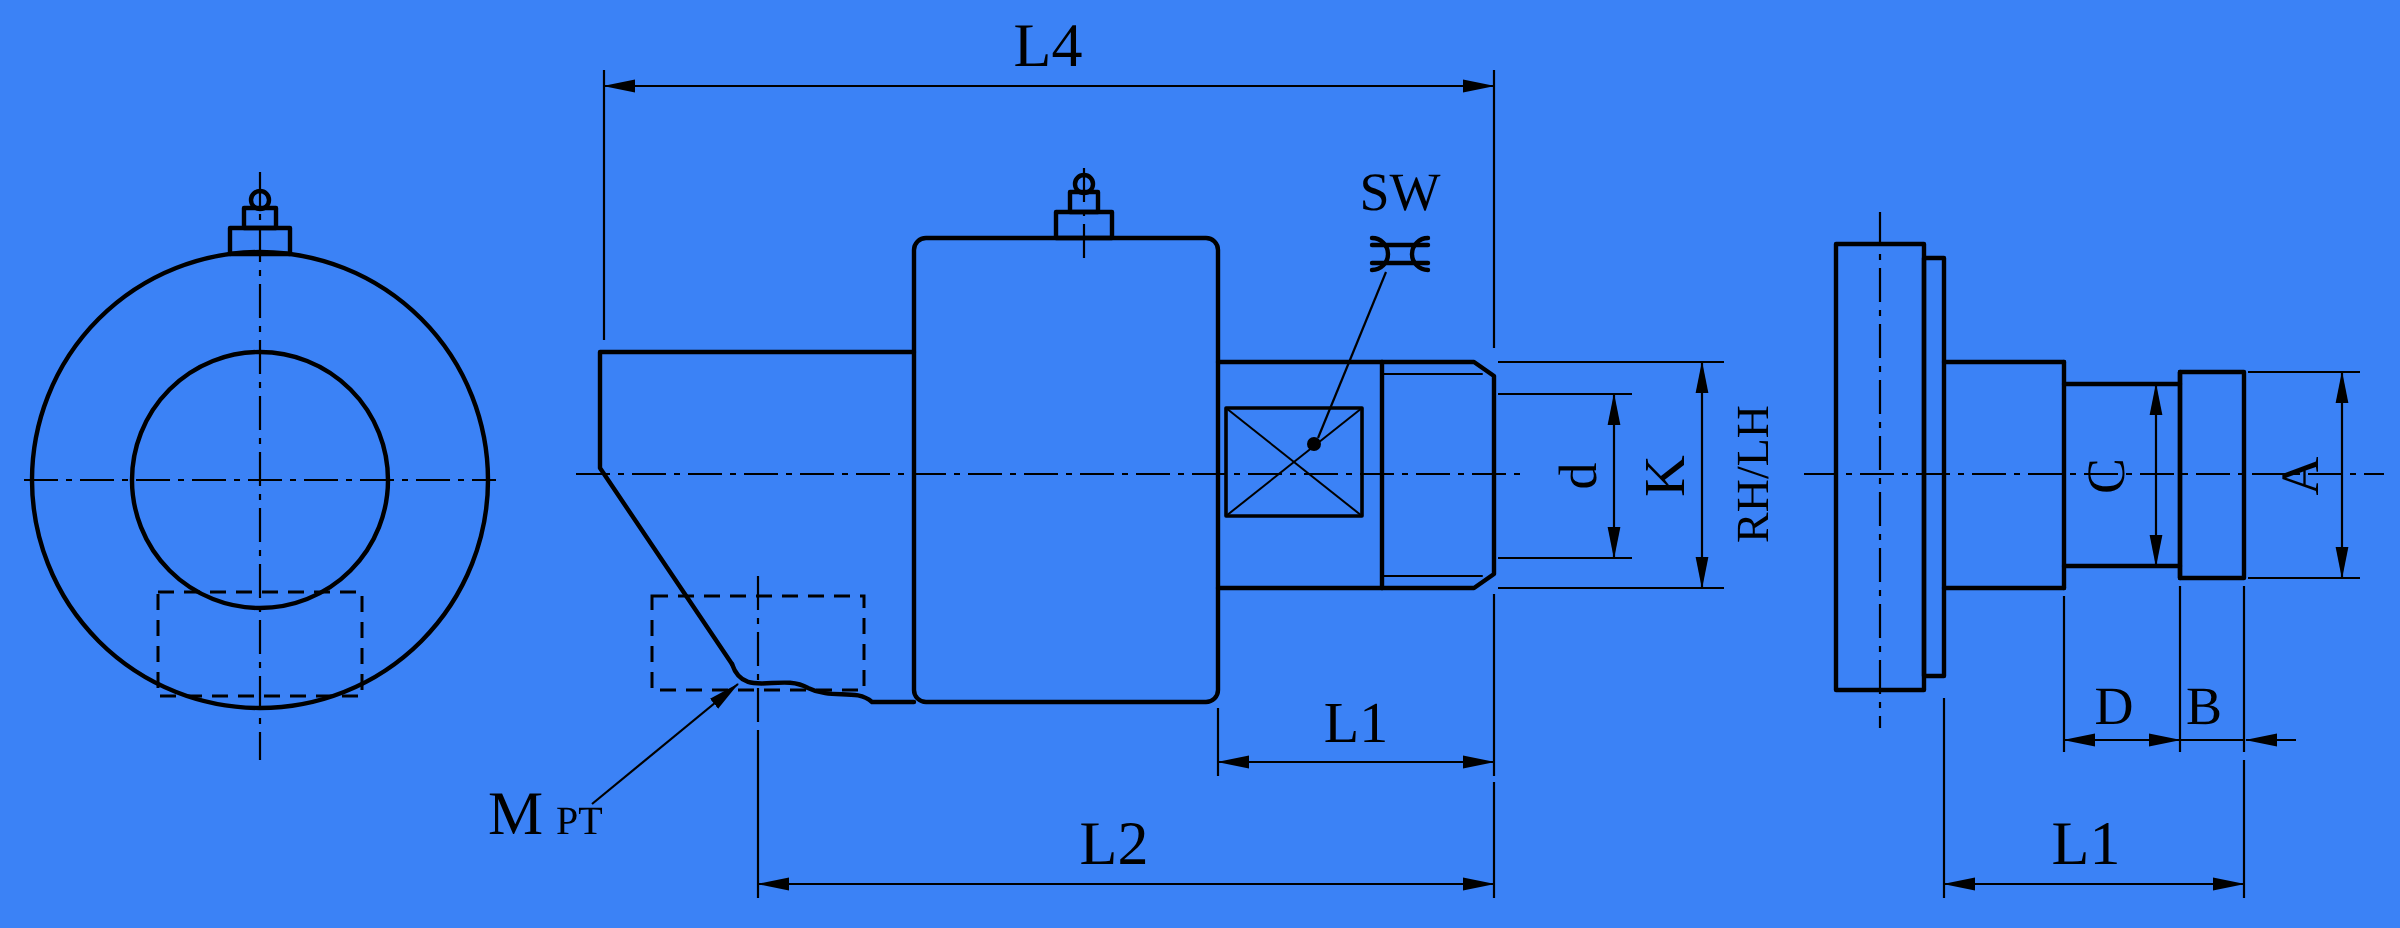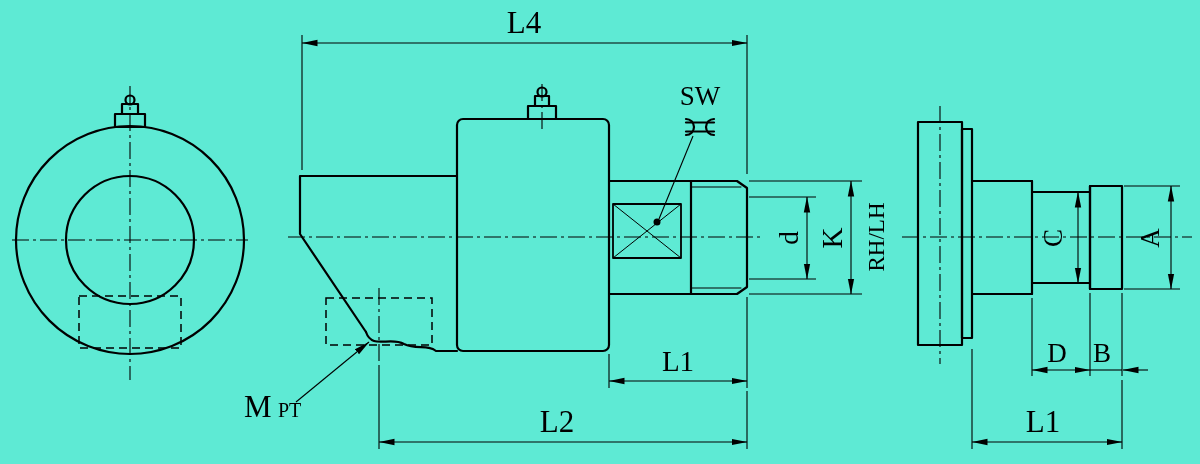--- a/index.html
+++ b/index.html
@@ -3,7 +3,7 @@
 <meta charset="utf-8">
 <style>
   html,body{margin:0;padding:0;background:#ffffff;}
-  .canvas{width:1200px;height:464px;background:#5eead4;position:relative;overflow:hidden;}
+  .canvas{width:1200px;height:464px;background:#3b82f6;position:relative;overflow:hidden;}
   svg{display:block;}
   
   .ol{stroke:#000;stroke-width:2.2;fill:none;stroke-linejoin:round;stroke-linecap:round;}

